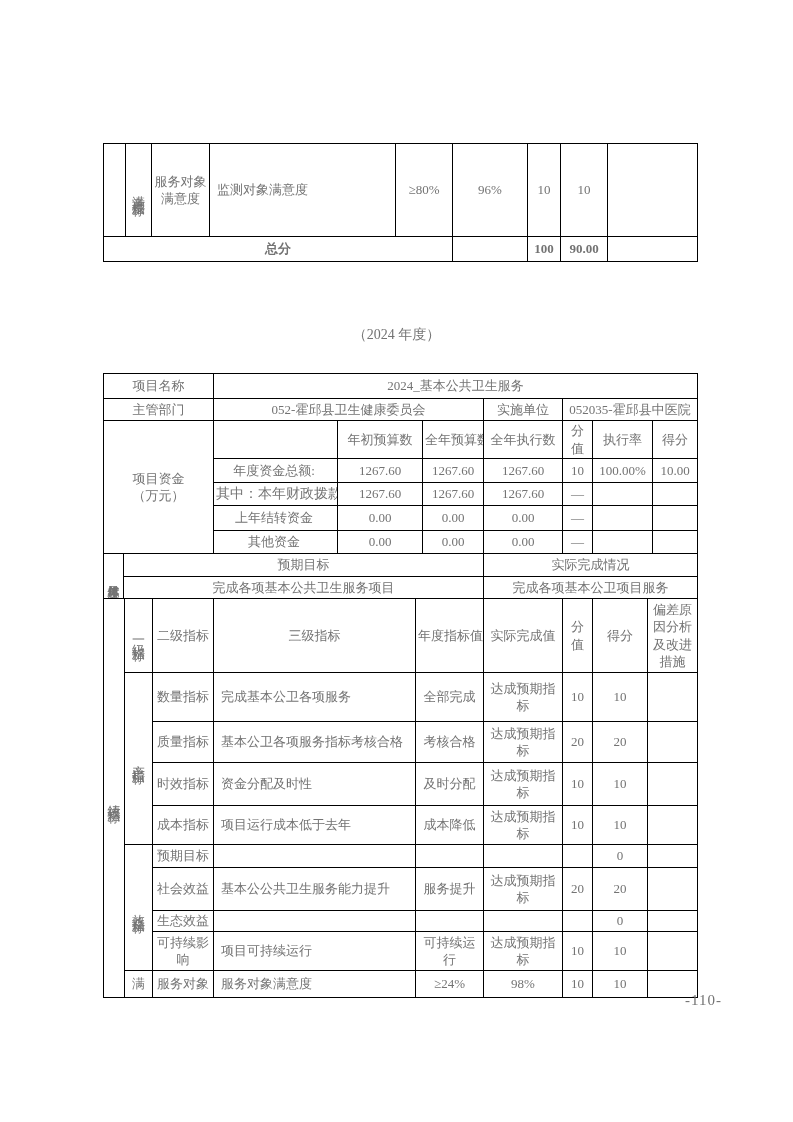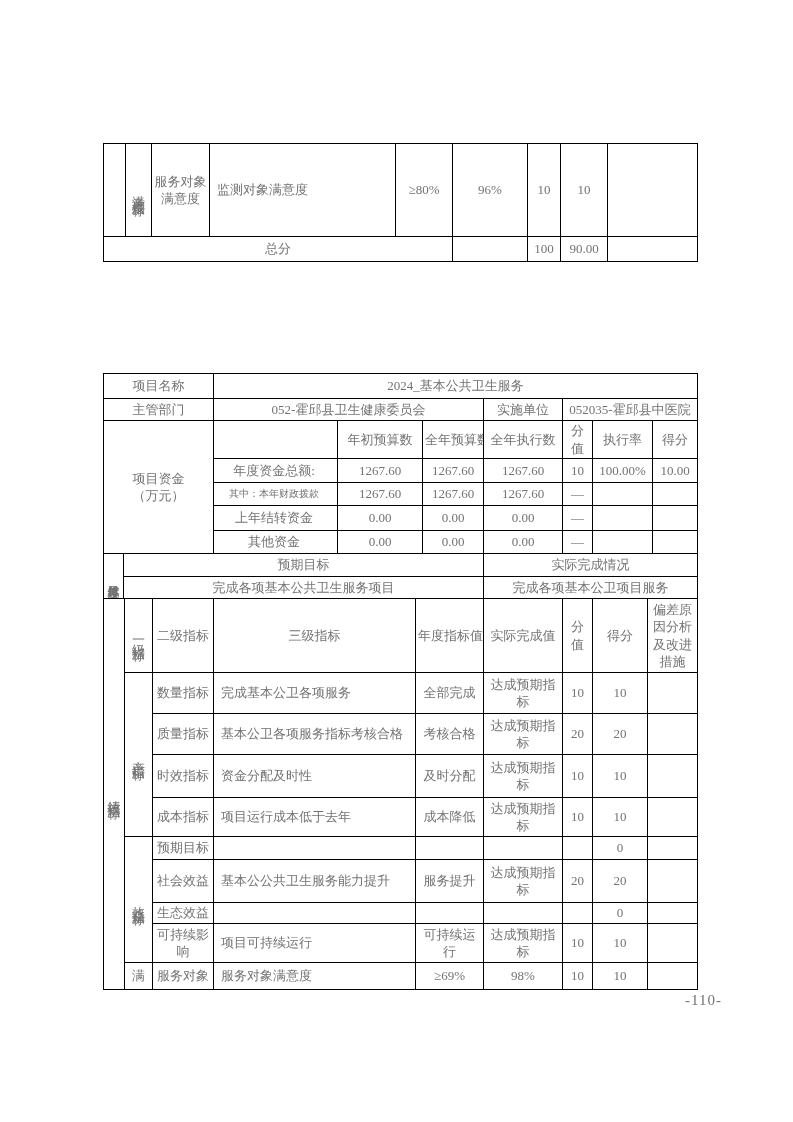--- a/index.html
+++ b/index.html
@@ -17,7 +17,7 @@
   }
   .tl { text-align:left; padding-left:7px; }
   .tr { text-align:center; padding-right:5px; }
-  .bold { font-weight:normal; }
+  .bold { font-weight:bold; }
   .pre { white-space:pre-line; }
   .nw { white-space:nowrap; }
   .fit { white-space:nowrap; font-size:10px; }

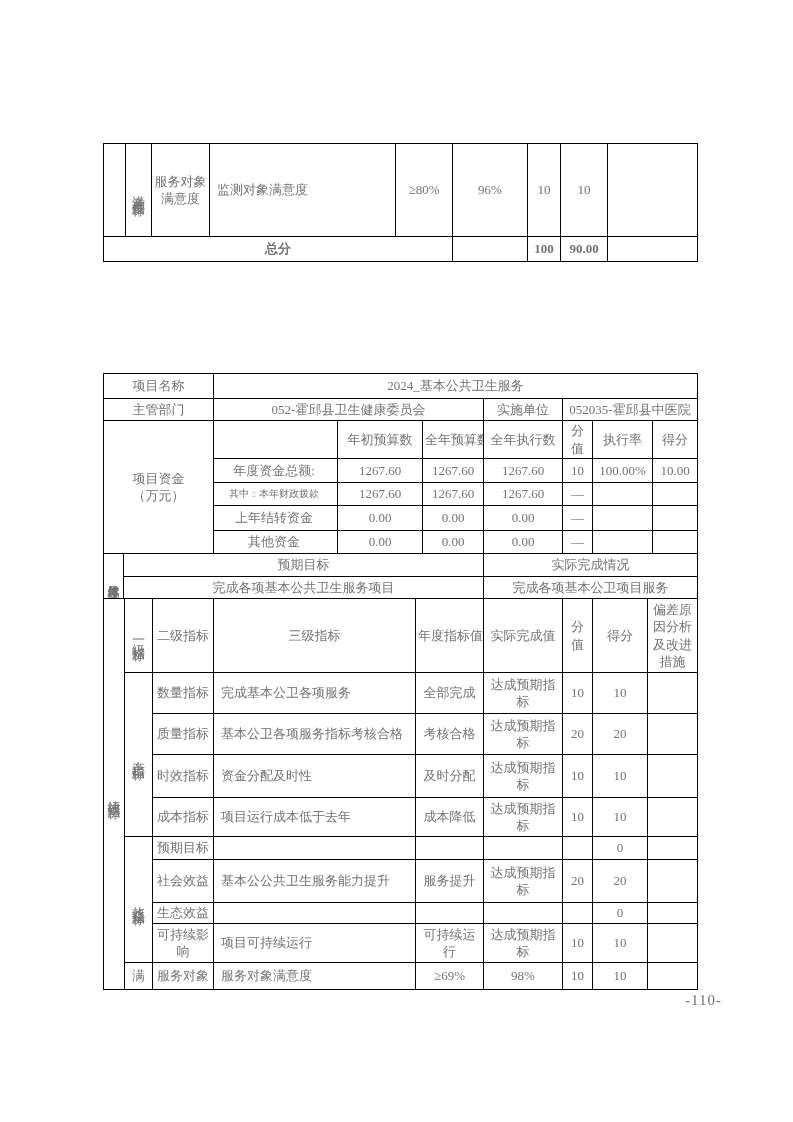--- a/index.html
+++ b/index.html
@@ -82,6 +82,7 @@
   </tbody>
     </table>
 
+  <div class="title">（2024 年度）</div>
 
   <div class="mainwrap">
 

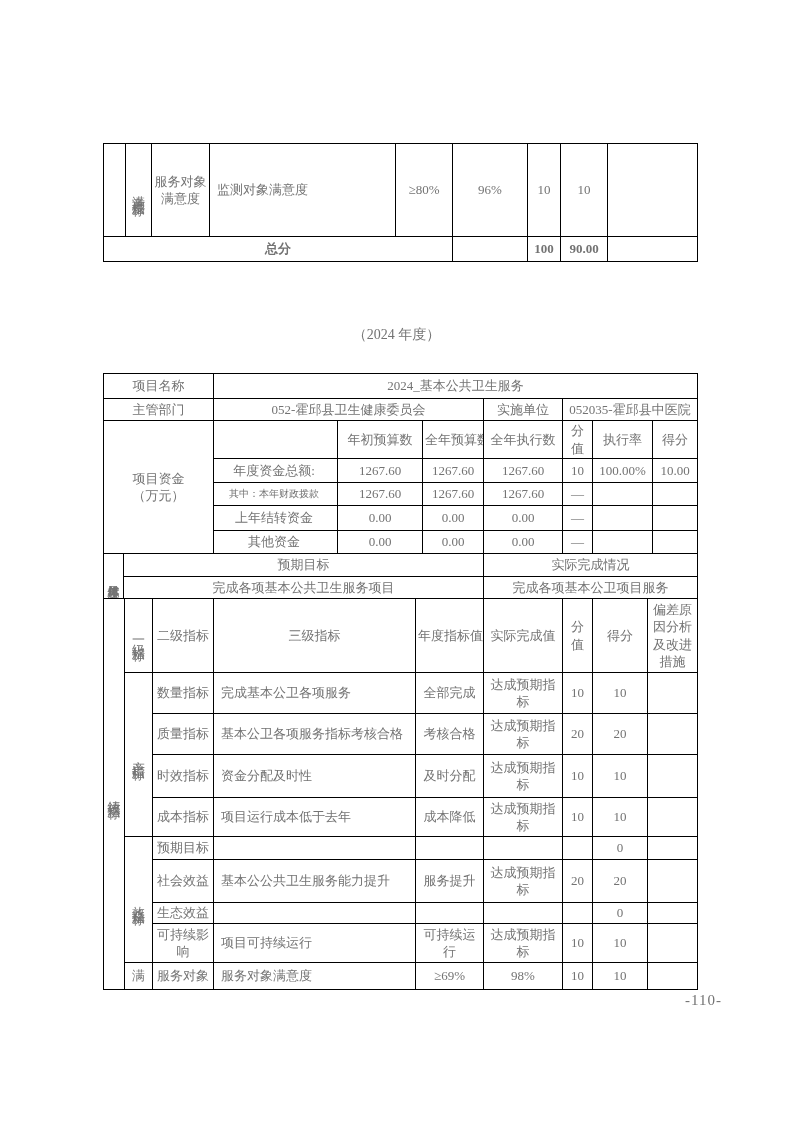--- a/index.html
+++ b/index.html
@@ -20,7 +20,7 @@
   .bold { font-weight:bold; }
   .pre { white-space:pre-line; }
   .nw { white-space:nowrap; }
-  .fit { white-space:nowrap; font-size:10px; }
+  .fit { white-space:nowrap; font-size:14px; }
   
   .v {
     writing-mode:vertical-rl; text-orientation:upright;

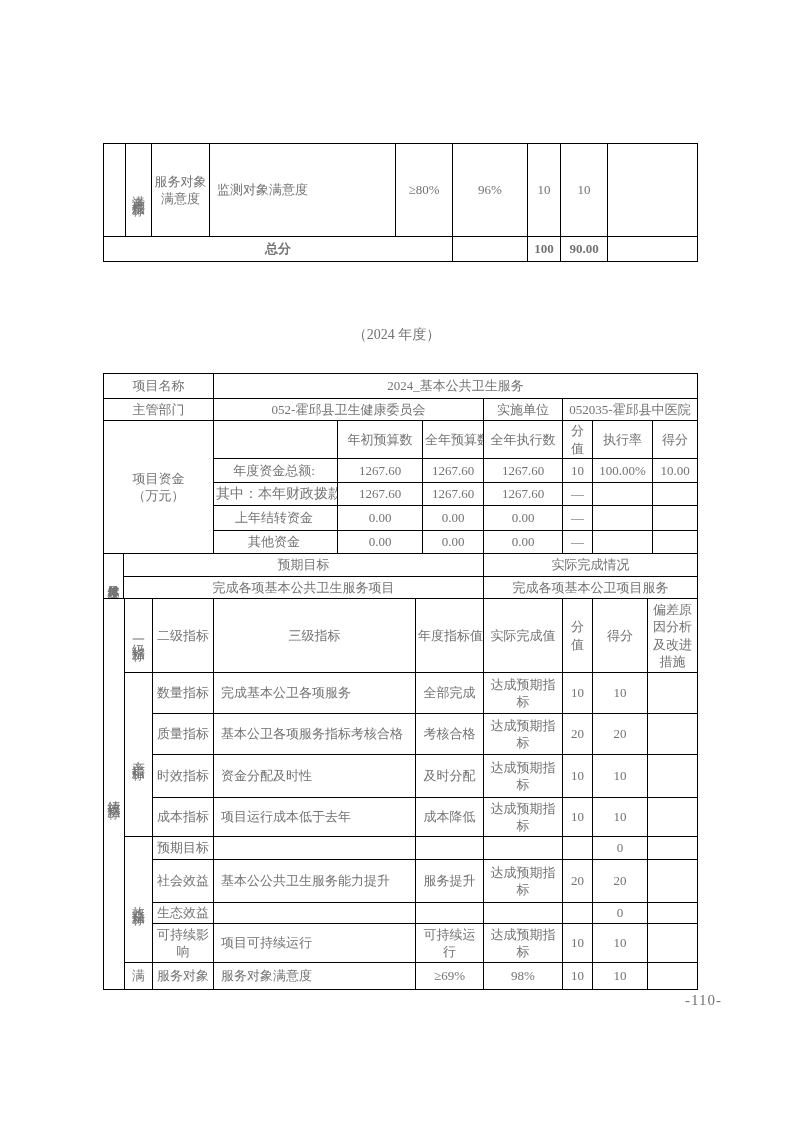--- a/index.html
+++ b/index.html
@@ -212,7 +212,7 @@
         <td>得分</td>
         <td>偏差原因分析及改进措施</td>
       </tr>
-      <tr style="height:41px">
+      <tr style="height:49px">
         <td rowspan="4" class="v">产出指标</td>
         <td>数量指标</td>
         <td class="tl">完成基本公卫各项服务</td>

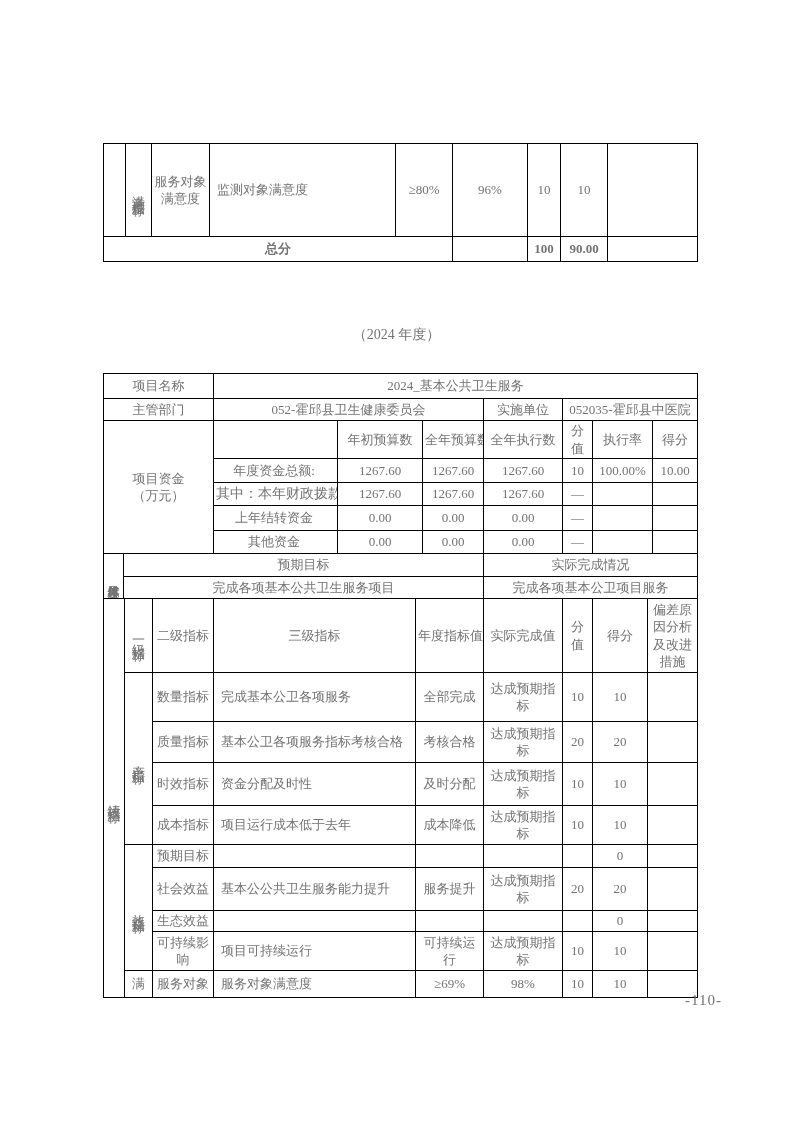--- a/index.html
+++ b/index.html
@@ -290,7 +290,7 @@
         <td>满</td>
         <td>服务对象</td>
         <td class="tl">服务对象满意度</td>
-        <td>≥69%</td>
+        <td>≥24%</td>
         <td>98%</td>
         <td>10</td>
         <td>10</td>

